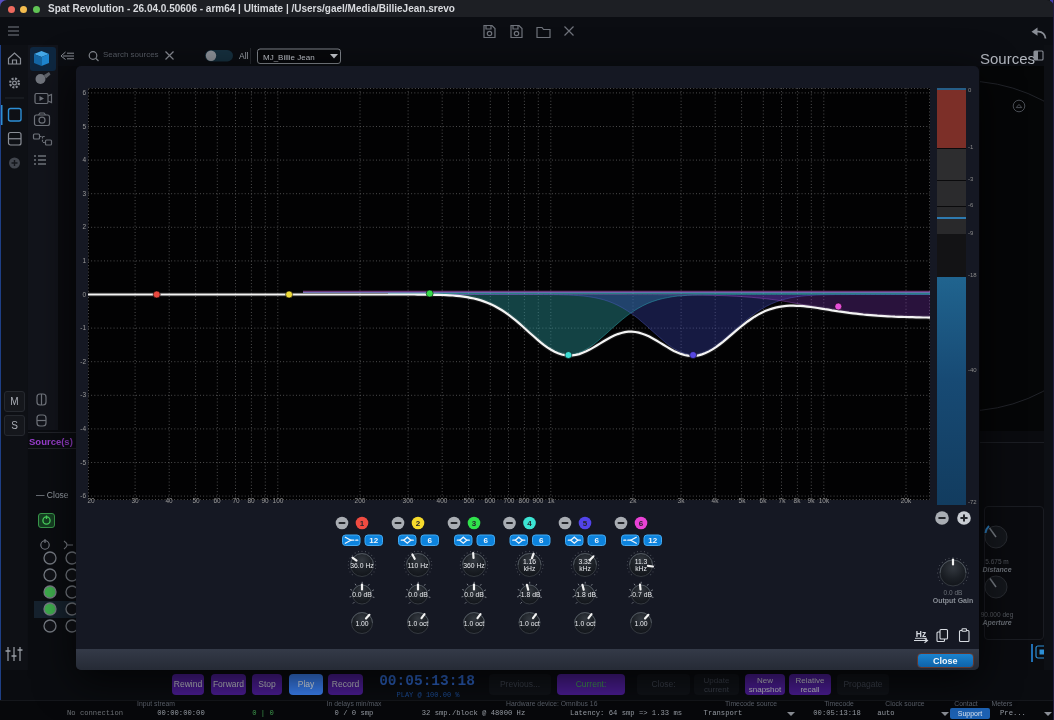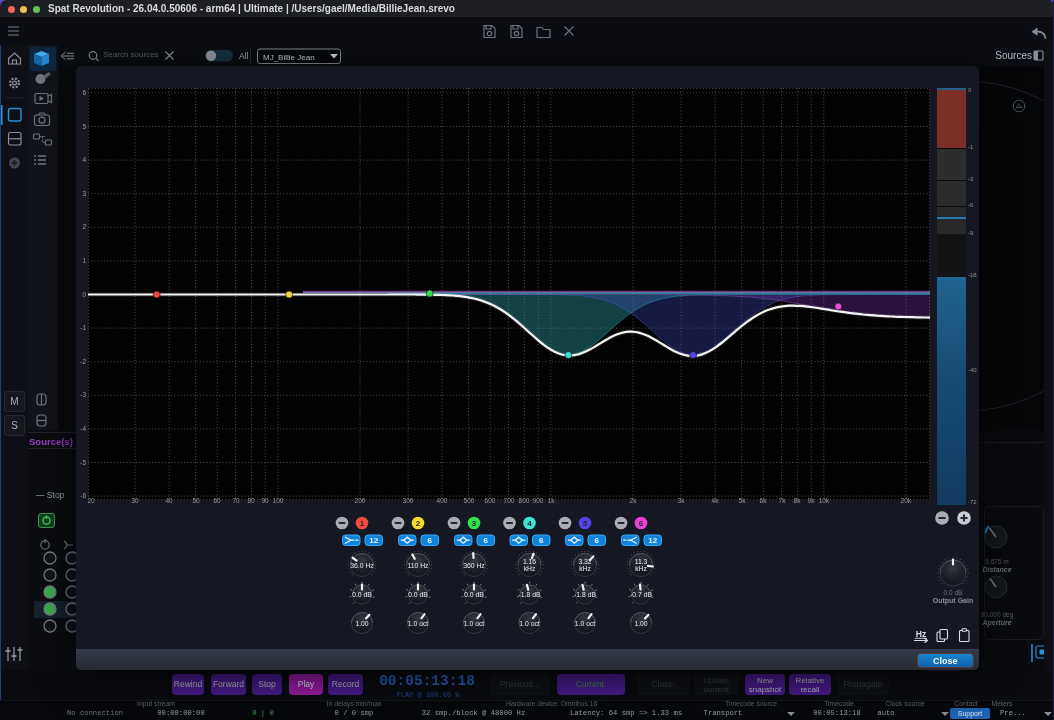--- a/index.html
+++ b/index.html
@@ -174,7 +174,7 @@
 </div>
 
 <div style="position:absolute;left:980px;top:45px;width:66px;height:21px;background:#0b0d12">
-<div style="position:absolute;left:0px;top:5px;width:52px;text-align:right;font-size:10px;color:#b4b8c0">Sources</div>
+<div style="position:absolute;left:0px;top:5px;width:52px;text-align:right;font-size:15px;color:#b4b8c0">Sources</div>
 <svg width="12" height="12" style="position:absolute;left:53px;top:5px">
         <rect x="1" y="1" width="9" height="9" rx="1" fill="none" stroke="#8a8e96" stroke-width="1.1"></rect>
         <rect x="1" y="1" width="4" height="9" fill="#8a8e96"></rect>

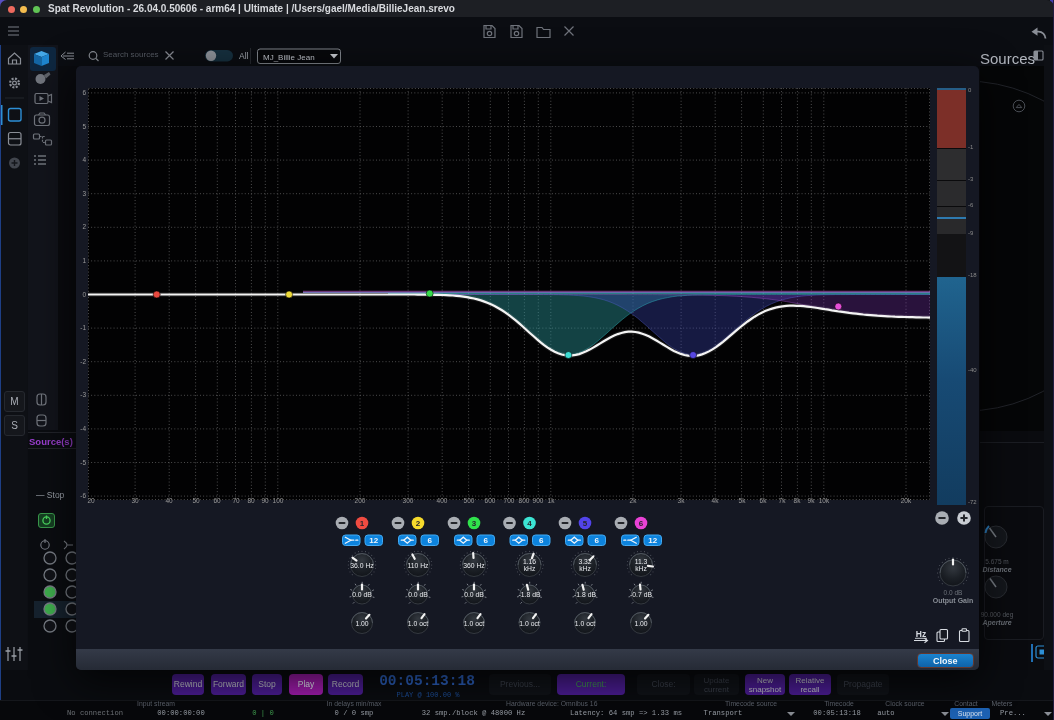--- a/index.html
+++ b/index.html
@@ -145,7 +145,7 @@
 <div style="position:absolute;left:0;top:2px;width:48px;height:1px;background:#22242a"></div>
 <div style="position:absolute;left:0;top:18px;width:48px;height:1px;background:#22242a"></div>
 <div style="position:absolute;left:1px;top:6px;font-size:9.5px;font-weight:bold;color:#9b3fd0">Source(s)</div>
-<div style="position:absolute;left:8px;top:60px;font-size:8.5px;color:#9aa0a8">— Stop</div>
+<div style="position:absolute;left:8px;top:60px;font-size:8.5px;color:#9aa0a8">— Close</div>
 <div style="position:absolute;left:10px;top:83px;width:17px;height:15px;background:#153f22;border:1px solid #3a9a4c;border-radius:3px"></div>
 <svg width="11" height="11" style="position:absolute;left:13px;top:85px">
         <circle cx="5.5" cy="5.5" r="3.6" fill="none" stroke="#4ad45e" stroke-width="1.3"></circle>

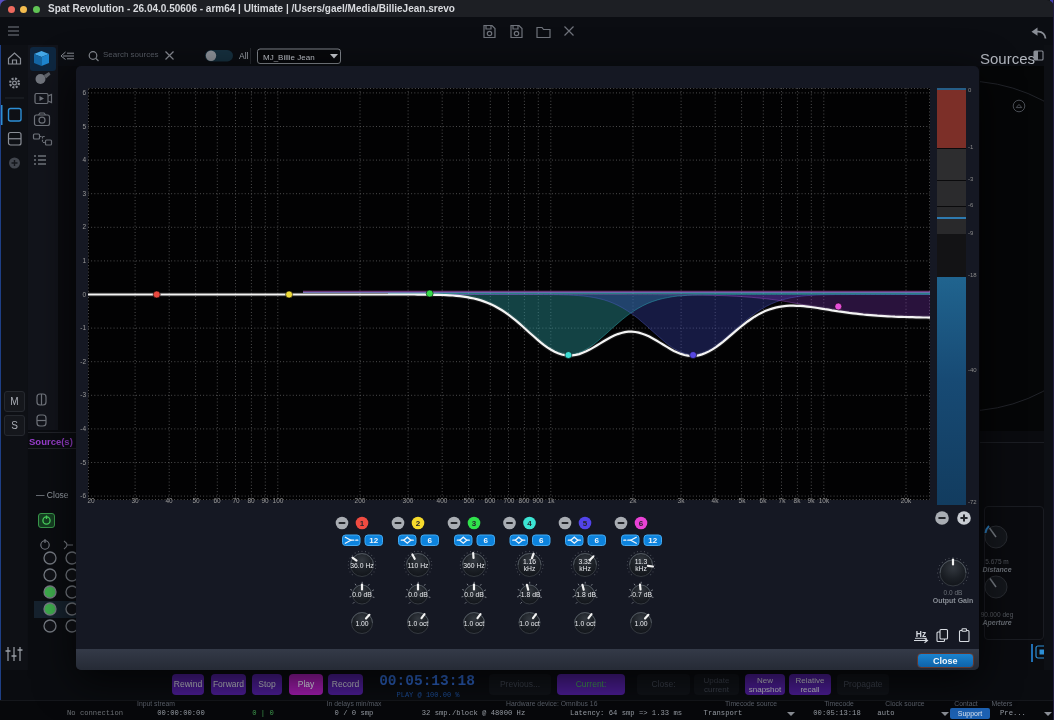--- a/index.html
+++ b/index.html
@@ -18,7 +18,7 @@
 .trlab { position:absolute; left:9px; font-size:7px; color:#9a9ea6; }
 .tb { position:absolute; top:674px; height:21px; background:#4c1d95; border-radius:4px; color:#c4c8ce; font-size:8.5px; text-align:center; line-height:21px; }
 .tb2 { line-height:9px; padding-top:2px; font-size:8px; }
-.tbplay { background:#a21caf; color:#eaf2fa; }
+.tbplay { background:#3b82f6; color:#eaf2fa; }
 .tbdim { color:#3c414c; background:#101318; }
 .tc { position:absolute; left:377px; top:673px; width:100px; text-align:center; font-size:14.5px; font-weight:bold; color:#2d63c4; font-family:"Liberation Mono",monospace; }
 .tcsub { position:absolute; left:378px; top:691px; width:100px; text-align:center; font-size:7px; color:#1d4f9b; font-family:"Liberation Mono",monospace; }

